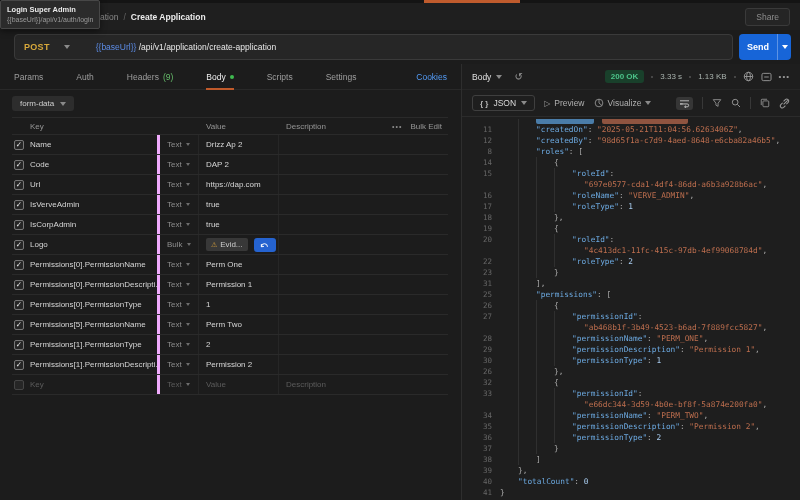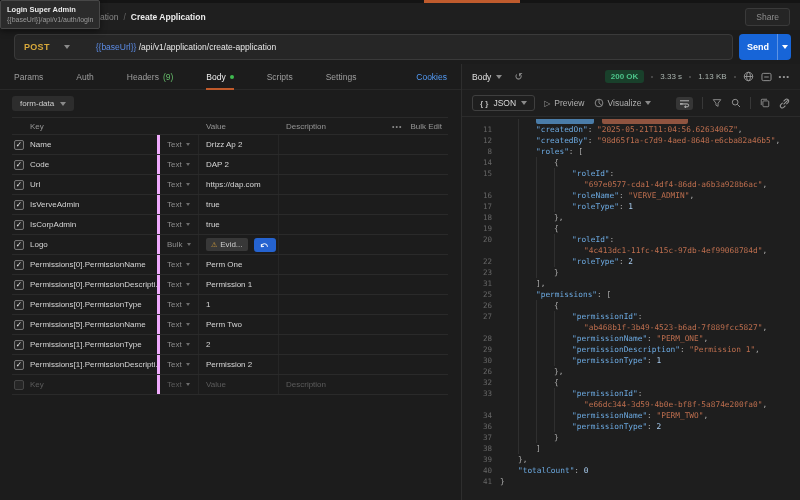--- a/index.html
+++ b/index.html
@@ -580,6 +580,10 @@
             <span class="ct" style="padding-left: 72px;"><span class="g" style="left: 18px;"></span><span class="g" style="left: 36px;"></span><span class="g" style="left: 54px;"></span><span class="tk-k">"permissionName"</span><span class="tk-p">: </span><span class="tk-s">"PERM_TWO"</span><span class="tk-p">,</span></span>
           </div>
           <div class="cl">
+            <span class="ln">35</span>
+            <span class="ct" style="padding-left: 72px;"><span class="g" style="left: 18px;"></span><span class="g" style="left: 36px;"></span><span class="g" style="left: 54px;"></span><span class="tk-k">"permissionDescription"</span><span class="tk-p">: </span><span class="tk-s">"Permission 2"</span><span class="tk-p">,</span></span>
+          </div>
+          <div class="cl">
             <span class="ln">36</span>
             <span class="ct" style="padding-left: 72px;"><span class="g" style="left: 18px;"></span><span class="g" style="left: 36px;"></span><span class="g" style="left: 54px;"></span><span class="tk-k">"permissionType"</span><span class="tk-p">: </span><span class="tk-num">2</span></span>
           </div>

